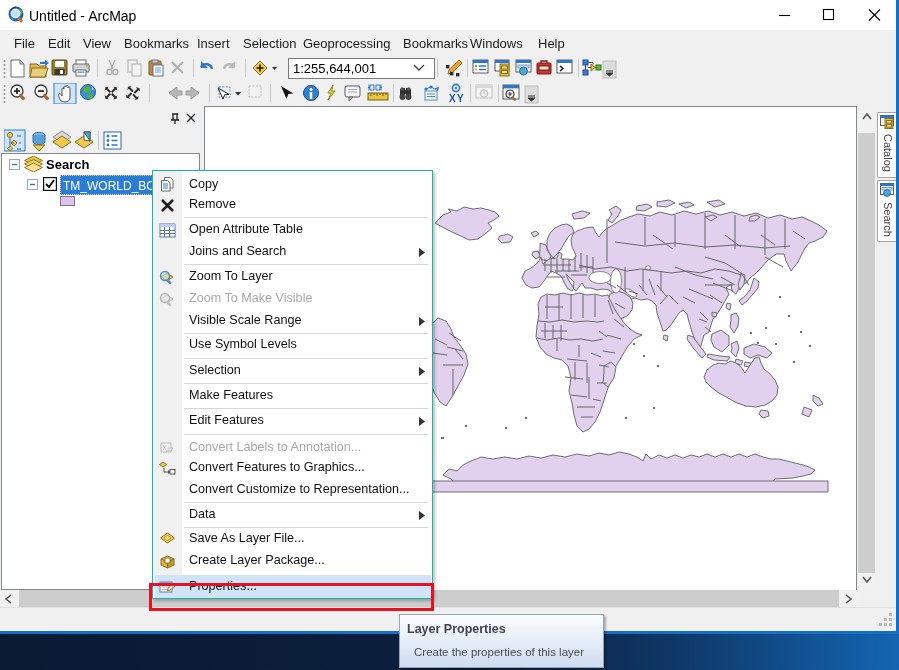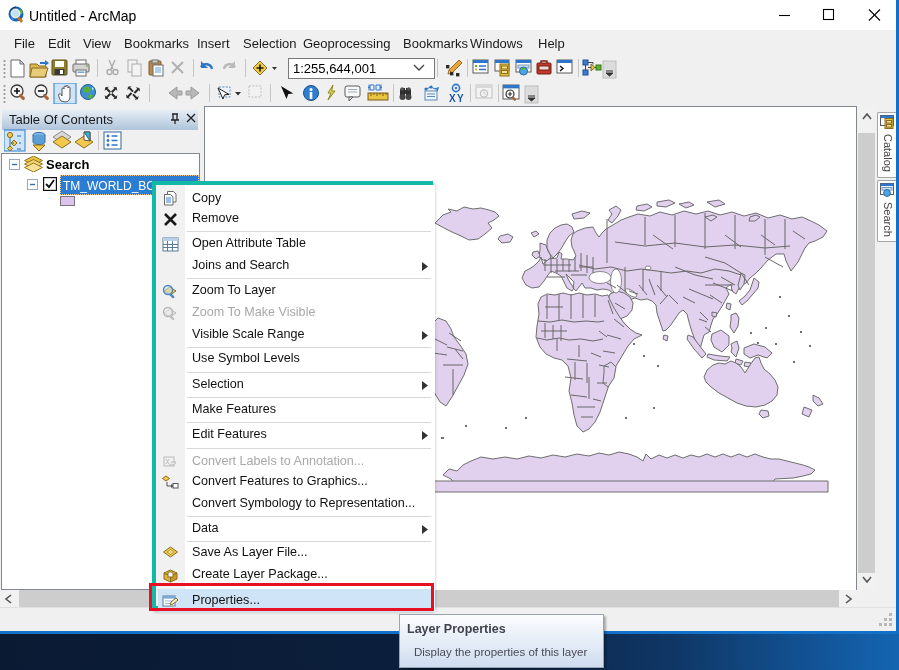--- a/index.html
+++ b/index.html
@@ -357,7 +357,6 @@
     <path d="M519 13 h7 M519 15 l3.5 3 3.5 -3 Z" stroke="#333" fill="#333"></path>
   </svg>
   <div id="client" class="abs">
-    <div id="toc-title" class="abs">Table Of Contents</div>
     <svg class="abs" style="left:169px;top:7px" width="28" height="14" viewBox="0 0 28 14">
       <g stroke="#222" stroke-width="1.3" fill="none">
         <path d="M3 2 h6 M4 2 v6 M8 2 v6 M2 8 h8 M6 8 v4"></path>

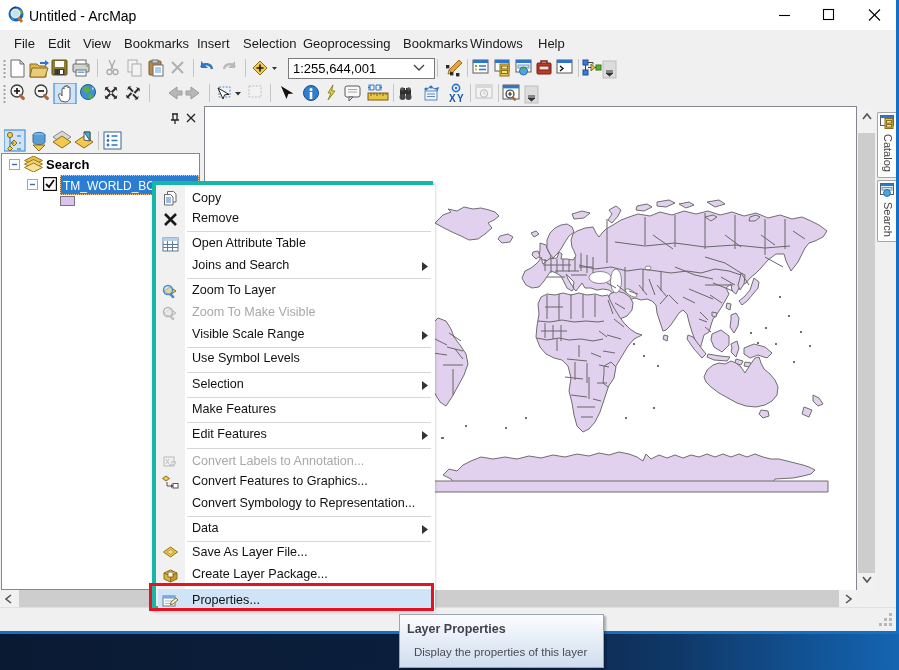--- a/index.html
+++ b/index.html
@@ -41,7 +41,7 @@
 
 #rborder{left:896px;top:0;width:3px;height:634px;background:#1270c8}
 
-#ctx{left:152px;top:181px;width:281px;height:429px;background:#f1f1f1;border:4px solid #14b8a6;box-shadow:2px 2px 3px rgba(0,0,0,0.25)}
+#ctx{left:152px;top:170px;width:281px;height:429px;background:#f1f1f1;border:1px solid #14b8a6;box-shadow:2px 2px 3px rgba(0,0,0,0.25)}
 #ctx-items{position:absolute;left:29px;top:0;width:250px;height:427px;background:#fff}
 .mi{position:absolute;left:36px;font-size:12.6px;color:#111;white-space:nowrap}
 .mi-gray{color:#a8a8a8}

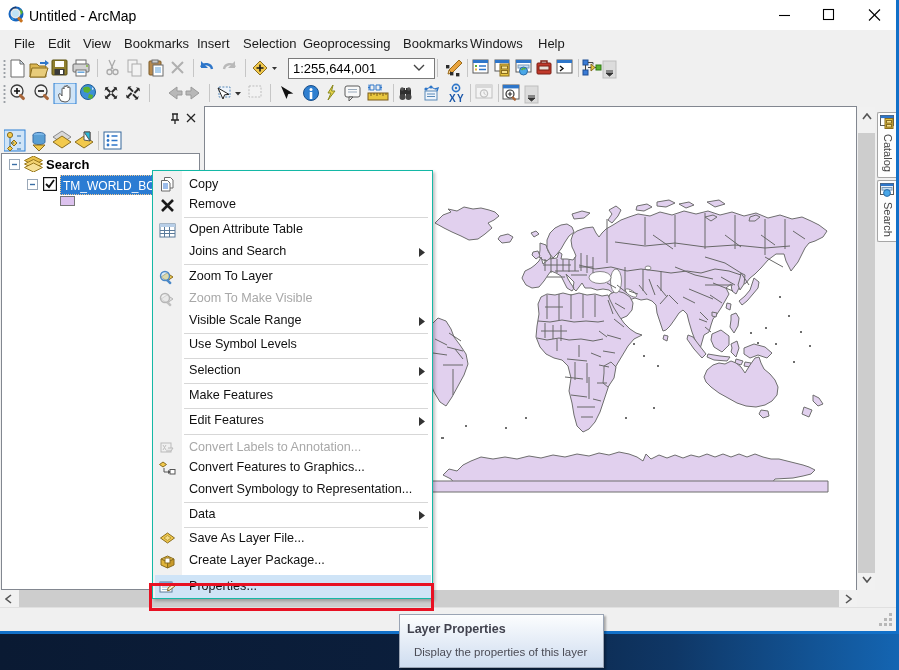--- a/index.html
+++ b/index.html
@@ -597,7 +597,7 @@
     <div class="msep" style="top:263px"></div>
     <div class="mi mi-gray" style="top:269px">Convert Labels to Annotation...</div>
     <div class="mi" style="top:289px">Convert Features to Graphics...</div>
-    <div class="mi" style="top:311px">Convert Symbology to Representation...</div>
+    <div class="mi" style="top:311px">Convert Customize to Representation...</div>
     <div class="msep" style="top:331px"></div>
     <div class="mi" style="top:336px">Data</div>
     <svg class="marrow" style="top:340px" width="6" height="9">

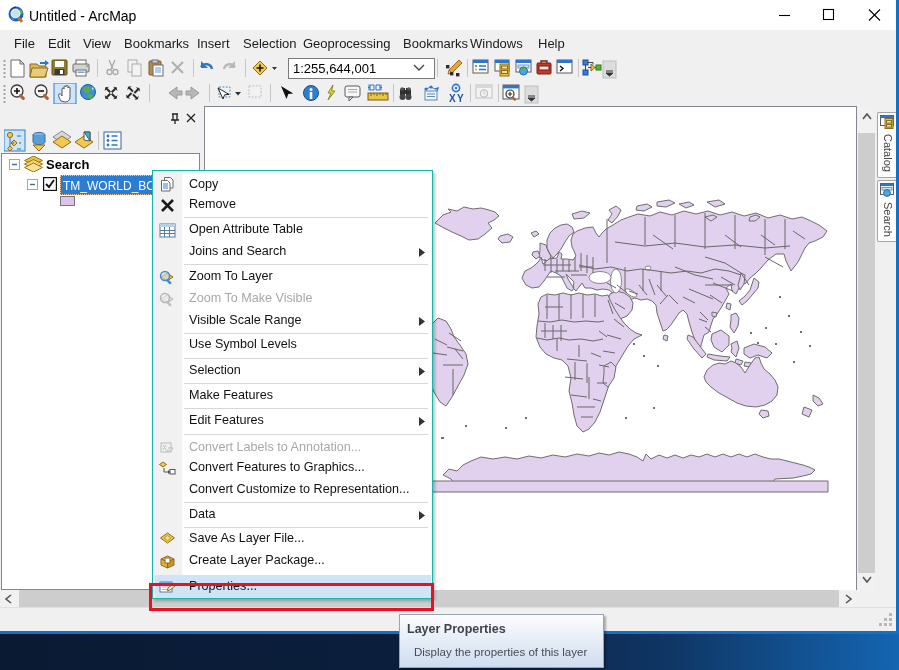--- a/index.html
+++ b/index.html
@@ -662,7 +662,7 @@
   <div id="redbox" class="abs"></div>
   <div id="tooltip" class="abs">
       <b>Layer Properties</b>
-      <span>Display the properties of this layer</span>
+      <span>Create the properties of this layer</span>
     </div>
 </div>
 

